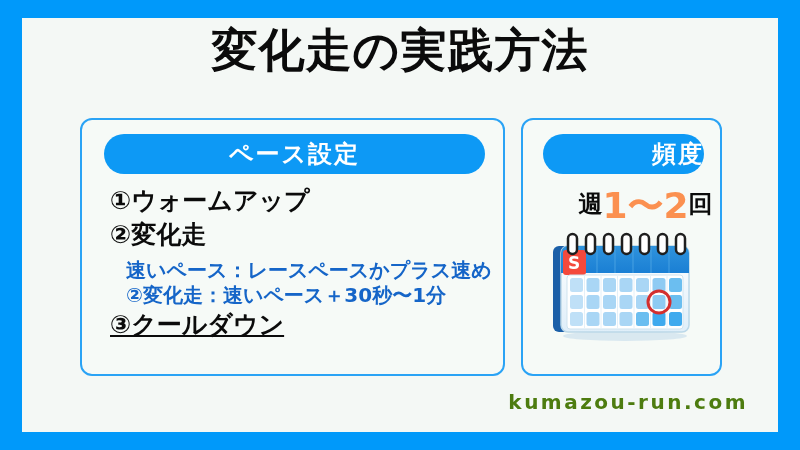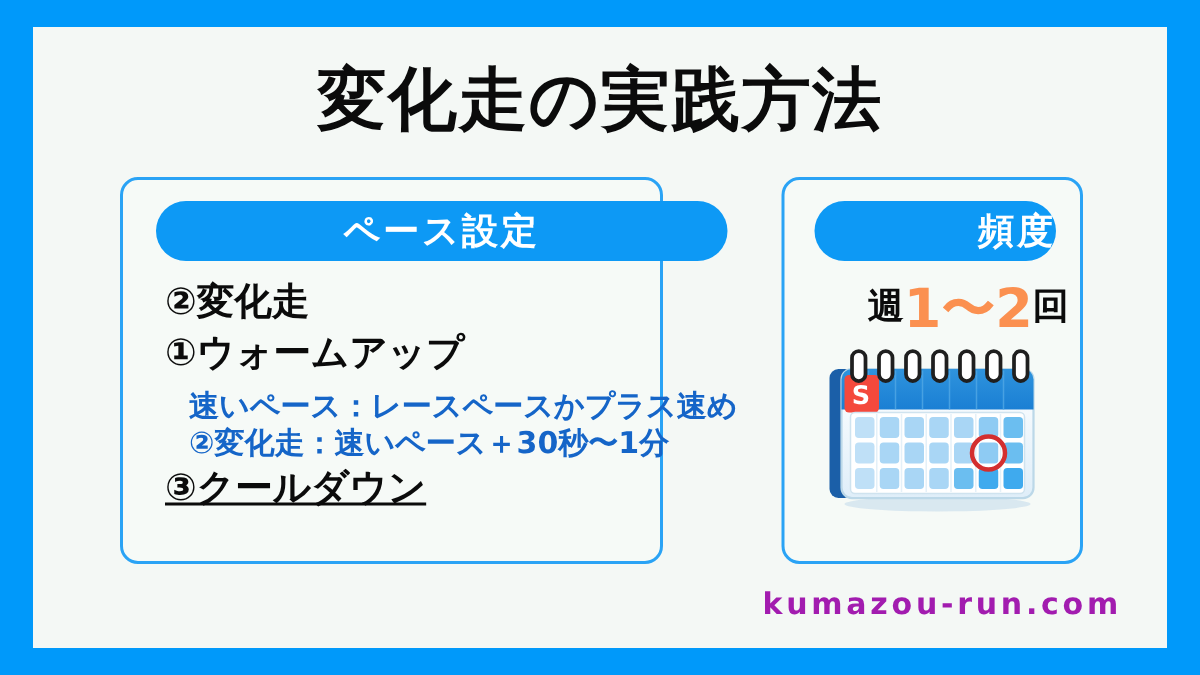--- a/index.html
+++ b/index.html
@@ -36,7 +36,7 @@
   .title {
     position: absolute;
     left: 0;
-    top: 22px;
+    top: 6px;
     width: 756px;
     text-align: center;
     font-size: 46px;

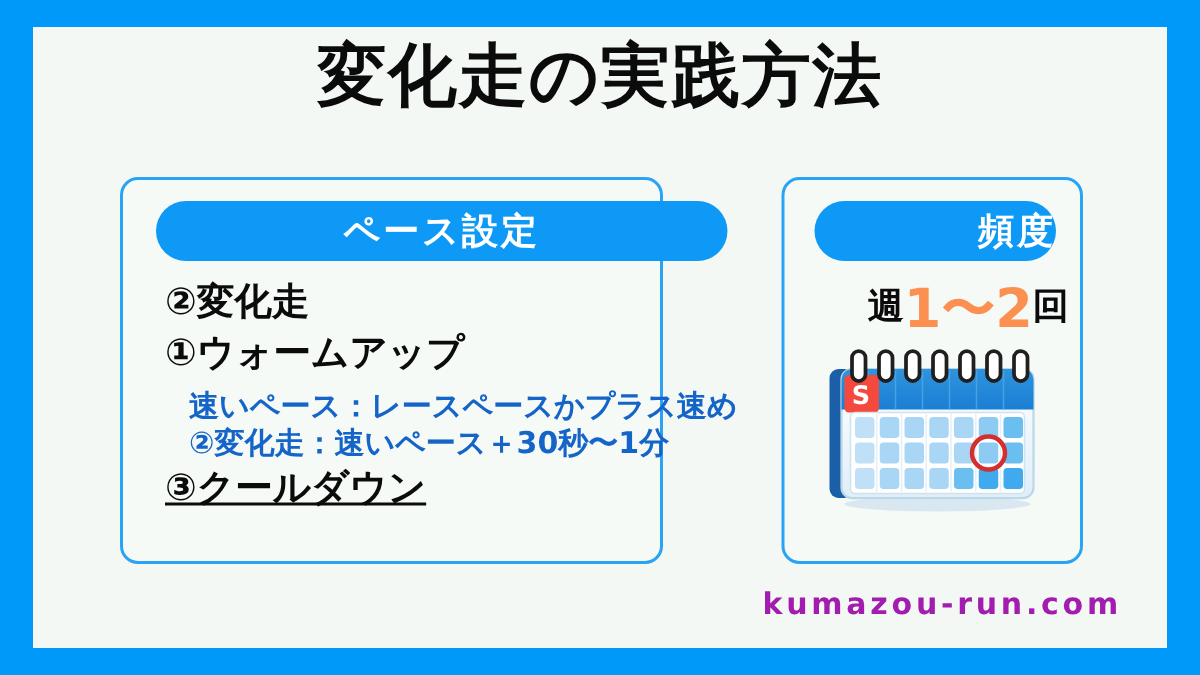--- a/index.html
+++ b/index.html
@@ -58,7 +58,7 @@
   .panel-left {
     left: 58px;
     top: 100px;
-    width: 362px;
+    width: 425px;
     height: 258px;
   }
   .panel-right {

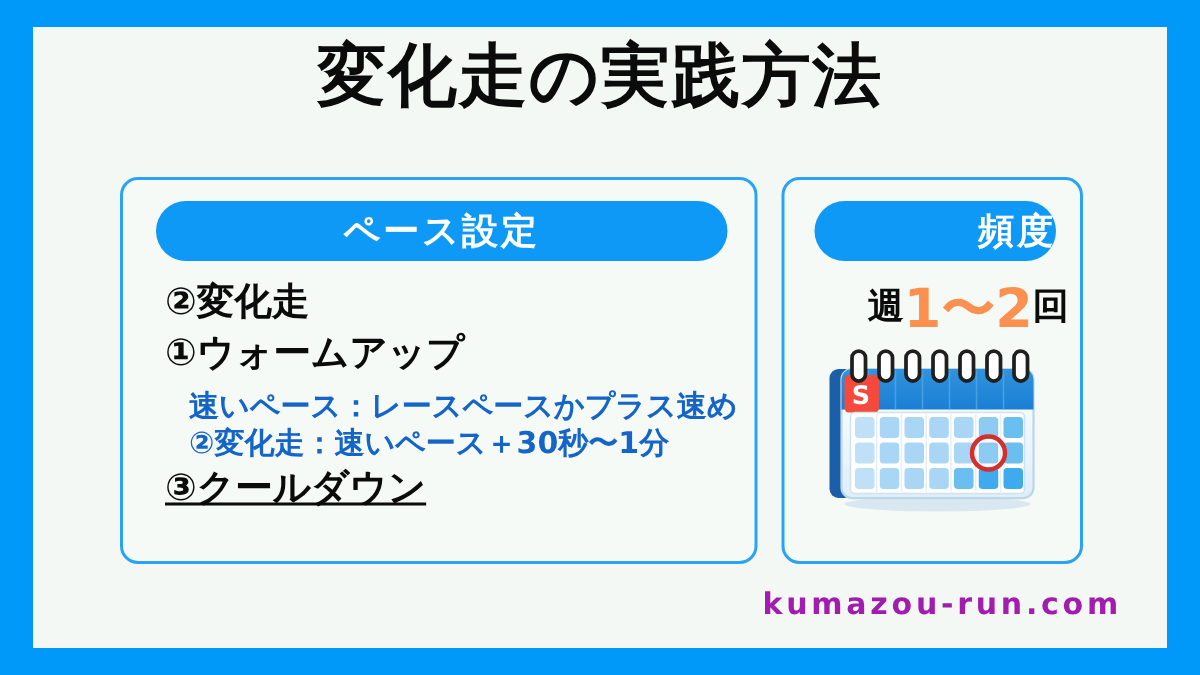--- a/index.html
+++ b/index.html
@@ -191,8 +191,8 @@
       <div class="pill pill-left">ペース設定</div>
 
       <div class="steps">
+        <div class="step">①ウォームアップ</div>
         <div class="step">②変化走</div>
-        <div class="step">①ウォームアップ</div>
 
         <div class="substeps">
           <div class="substep">速いペース：レースペースかプラス速め</div>

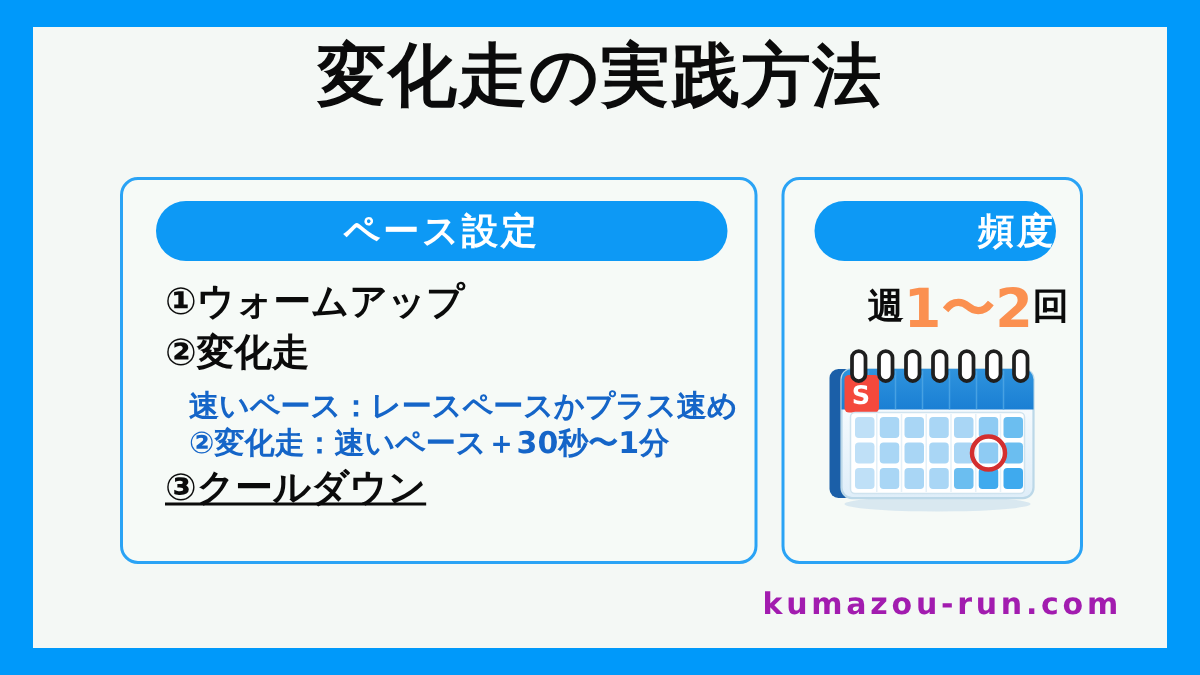--- a/index.html
+++ b/index.html
@@ -173,7 +173,7 @@
     bottom: 18px;
     font-size: 20px;
     font-weight: 700;
-    color: #a21caf;
+    color: #4d7c0f;
     letter-spacing: 2.5px;
     white-space: nowrap;
   }

